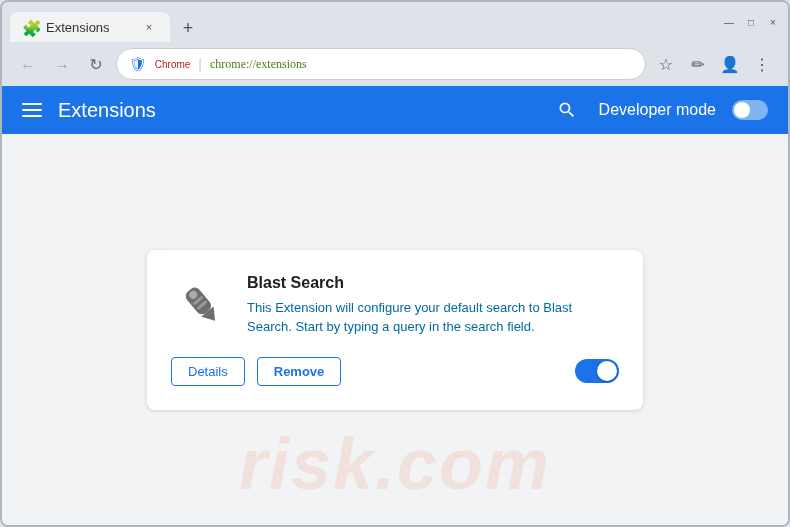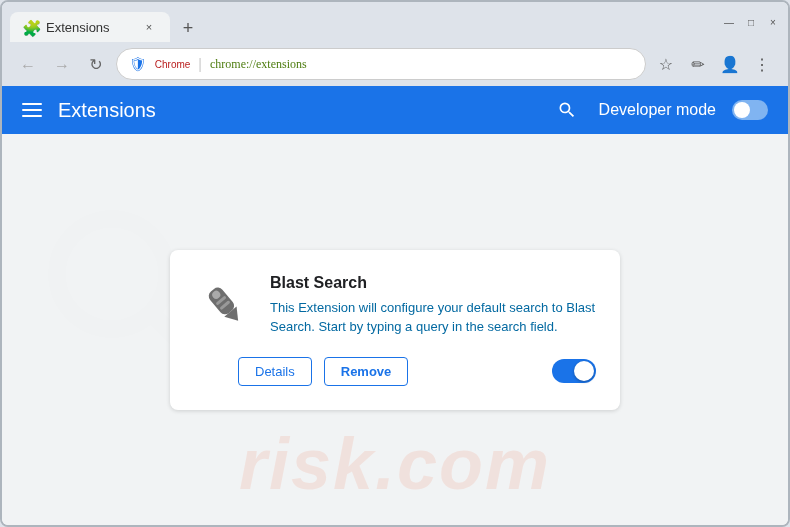--- a/index.html
+++ b/index.html
@@ -294,7 +294,7 @@
       background: #fff;
       border-radius: 8px;
       box-shadow: 0 1px 4px rgba(0,0,0,0.15);
-      width: 450px;
+      width: 496px;
       padding: 24px;
       position: relative;
       z-index: 1;

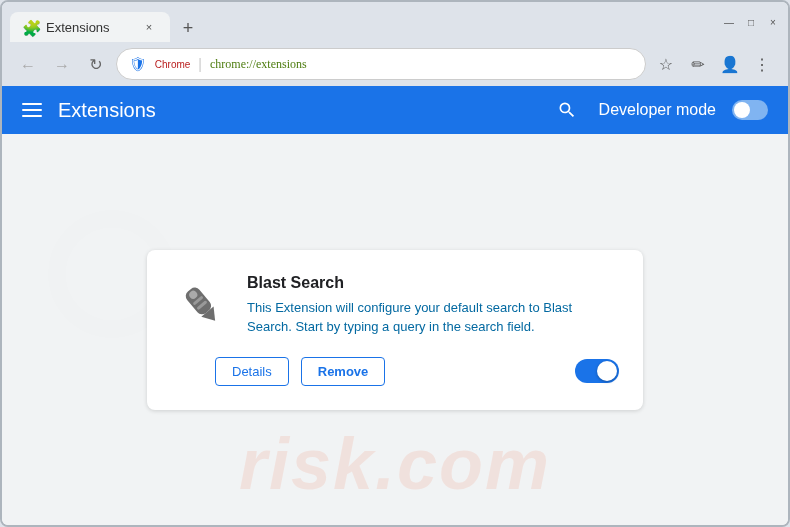--- a/index.html
+++ b/index.html
@@ -353,7 +353,6 @@
       font-size: 13px;
       cursor: pointer;
       font-weight: 500;
-      margin-left: 44px;
     }
 
     .btn-remove {

